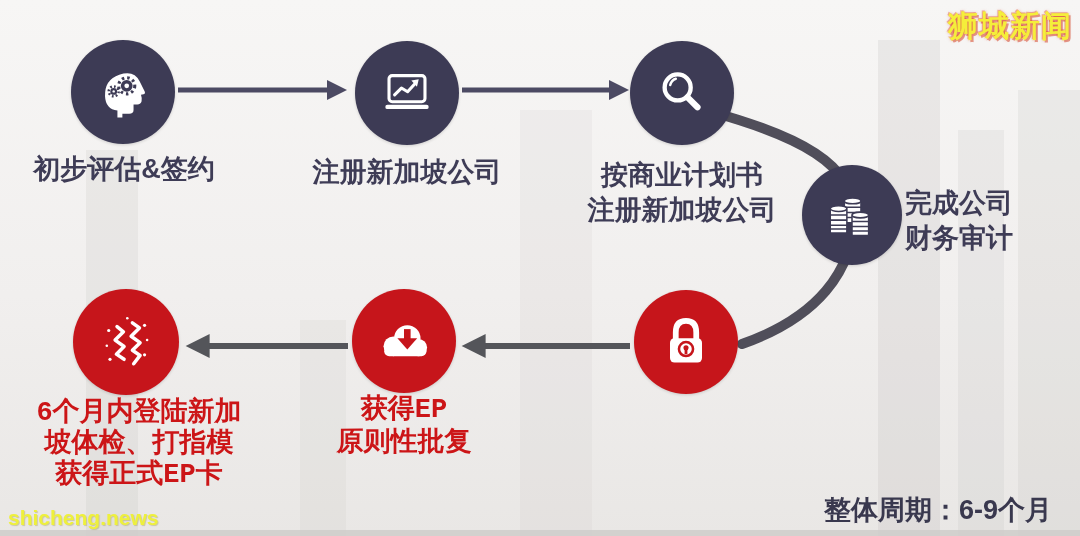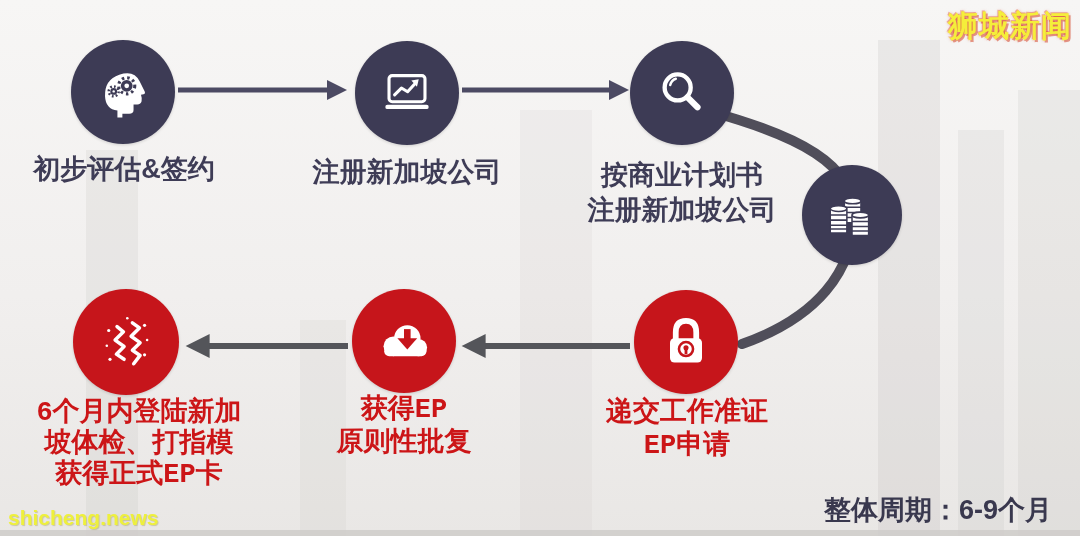--- a/index.html
+++ b/index.html
@@ -176,6 +176,10 @@
     <span>按商业计划书</span>
     <span>注册新加坡公司</span>
   </div>
+  <div class="label navy-text l4">
+    <span>完成公司</span>
+    <span>财务审计</span>
+  </div>
   <div class="label red-text l5">
     <span>递交工作准证</span>
     <span>EP申请</span>

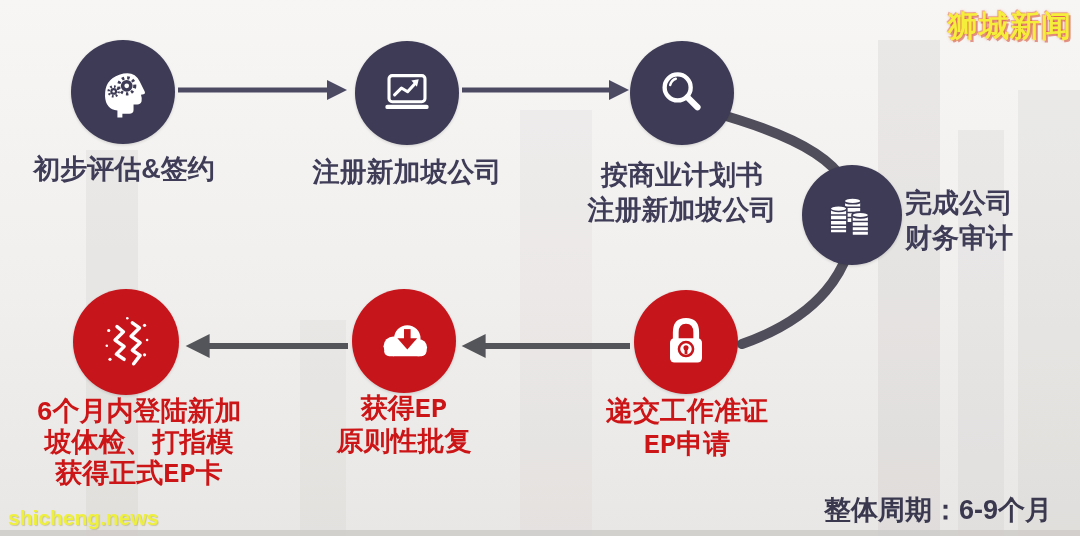--- a/index.html
+++ b/index.html
@@ -180,10 +180,6 @@
     <span>完成公司</span>
     <span>财务审计</span>
   </div>
-  <div class="label red-text l5">
-    <span>递交工作准证</span>
-    <span>EP申请</span>
-  </div>
   <div class="label red-text l6">
     <span>获得EP</span>
     <span>原则性批复</span>

